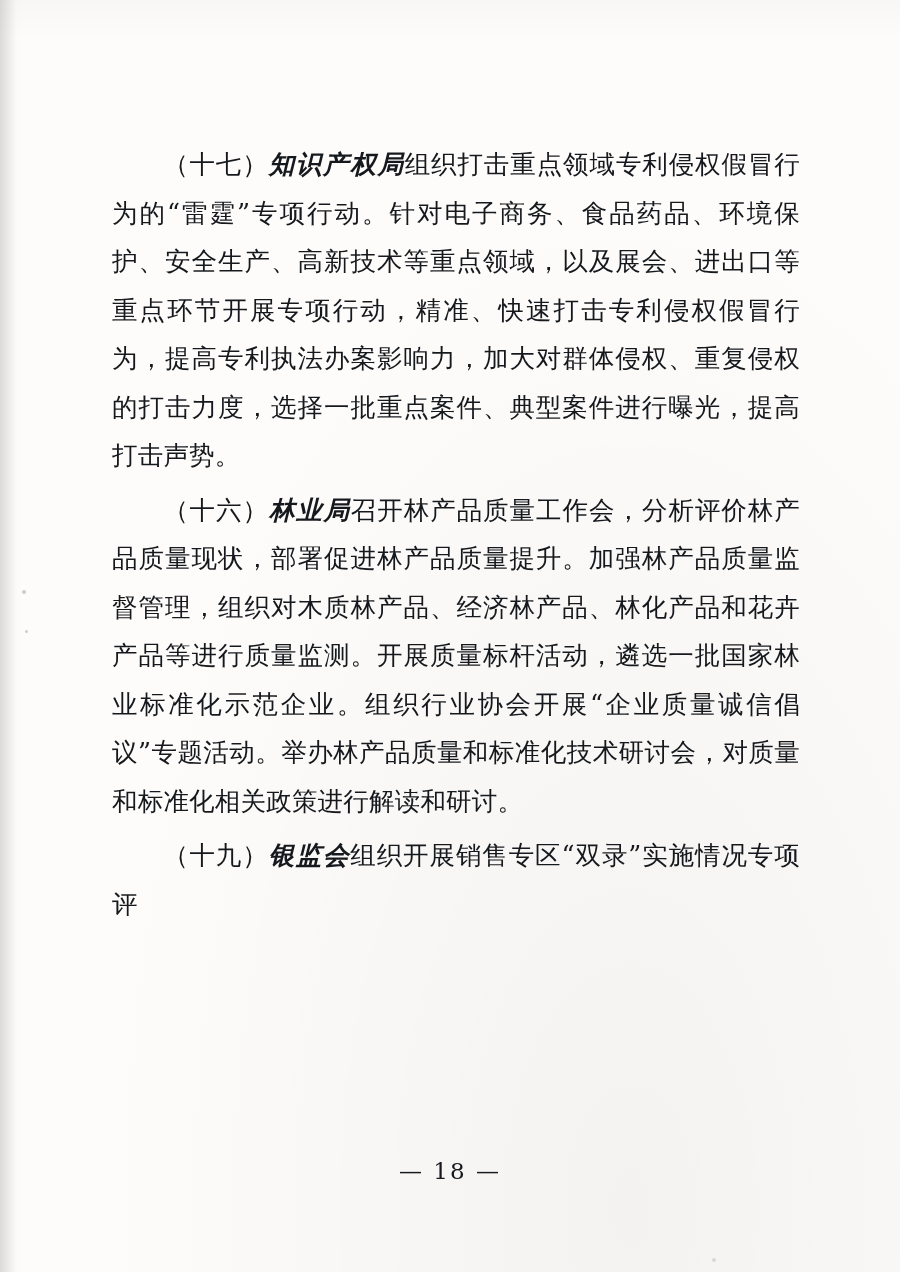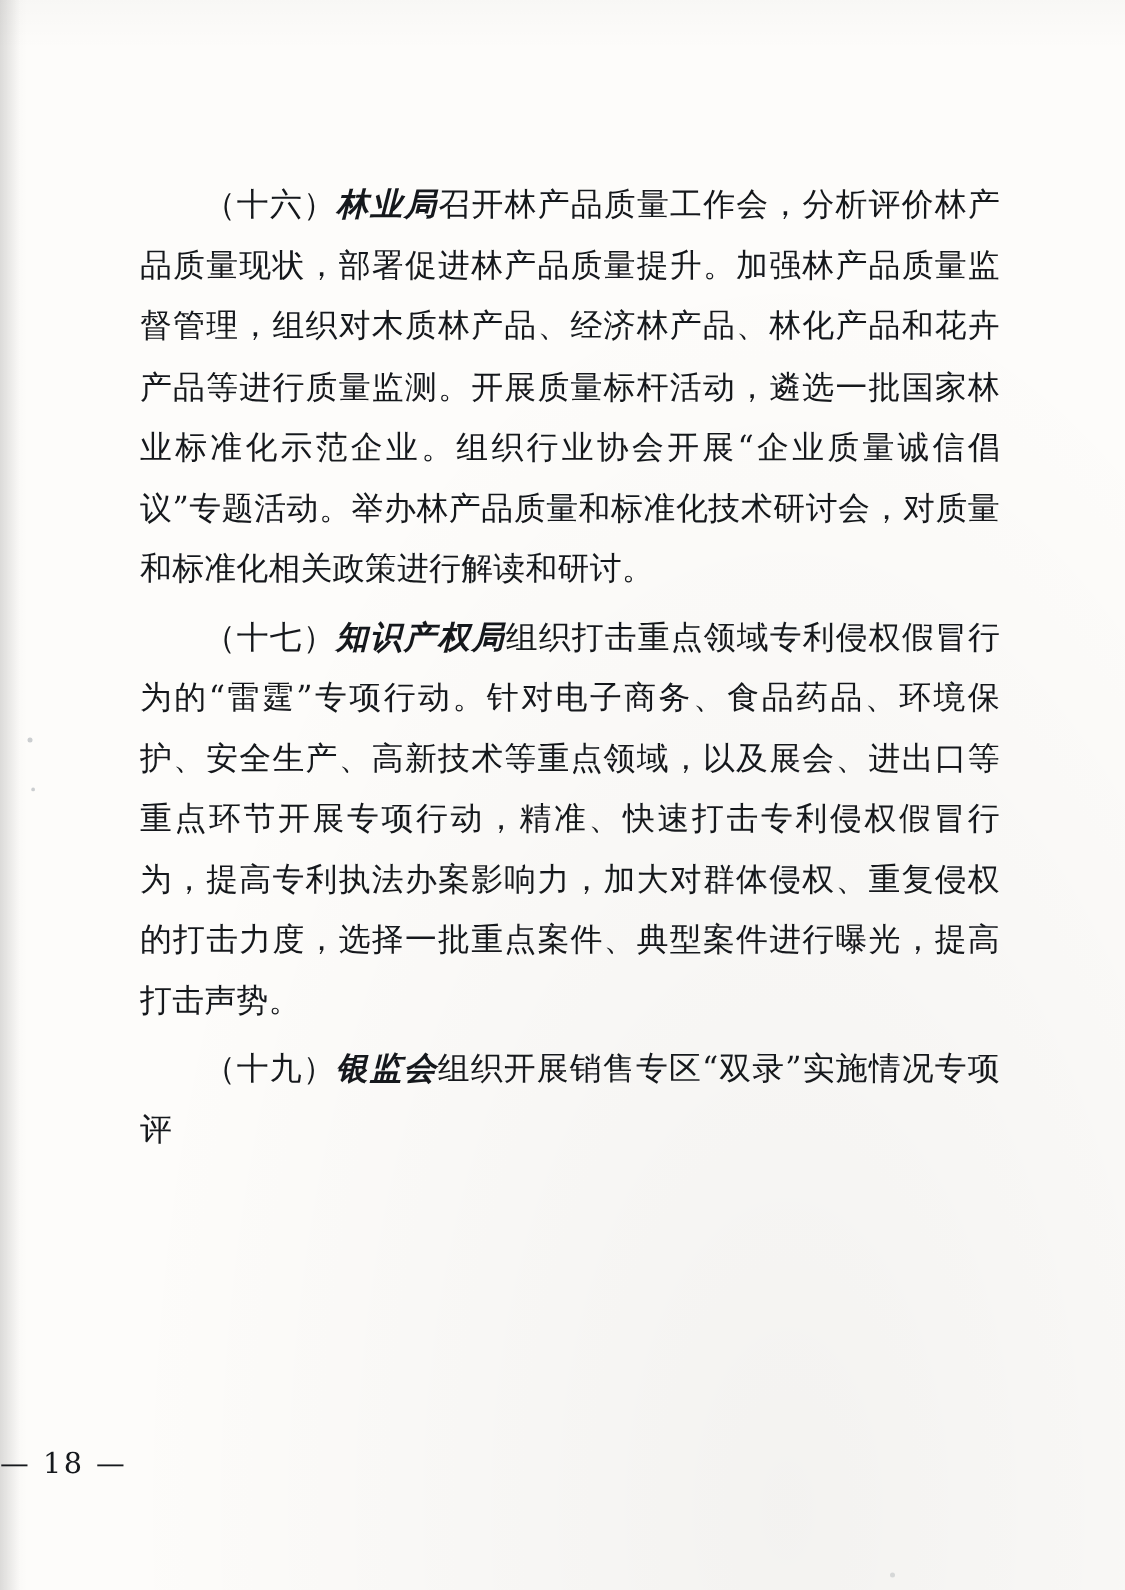--- a/index.html
+++ b/index.html
@@ -84,9 +84,9 @@
   <div class="speck s3"></div>
 
   <div class="body-text">
+    <p><span>（十七）</span><span class="agency">知识产权局</span><span>组织打击重点领域专利侵权假冒行为的“雷霆”专项行动。针对电子商务、食品药品、环境保护、安全生产、高新技术等重点领域，以及展会、进出口等重点环节开展专项行动，精准、快速打击专利侵权假冒行为，提高专利执法办案影响力，加大对群体侵权、重复侵权的打击力度，选择一批重点案件、典型案件进行曝光，提高打击声势。</span></p>
+
     <p><span>（十六）</span><span class="agency">林业局</span><span>召开林产品质量工作会，分析评价林产品质量现状，部署促进林产品质量提升。加强林产品质量监督管理，组织对木质林产品、经济林产品、林化产品和花卉产品等进行质量监测。开展质量标杆活动，遴选一批国家林业标准化示范企业。组织行业协会开展“企业质量诚信倡议”专题活动。举办林产品质量和标准化技术研讨会，对质量和标准化相关政策进行解读和研讨。</span></p>
-
-    <p><span>（十七）</span><span class="agency">知识产权局</span><span>组织打击重点领域专利侵权假冒行为的“雷霆”专项行动。针对电子商务、食品药品、环境保护、安全生产、高新技术等重点领域，以及展会、进出口等重点环节开展专项行动，精准、快速打击专利侵权假冒行为，提高专利执法办案影响力，加大对群体侵权、重复侵权的打击力度，选择一批重点案件、典型案件进行曝光，提高打击声势。</span></p>
 
 
     <p><span>（十九）</span><span class="agency">银监会</span><span>组织开展销售专区“双录”实施情况专项评</span></p>

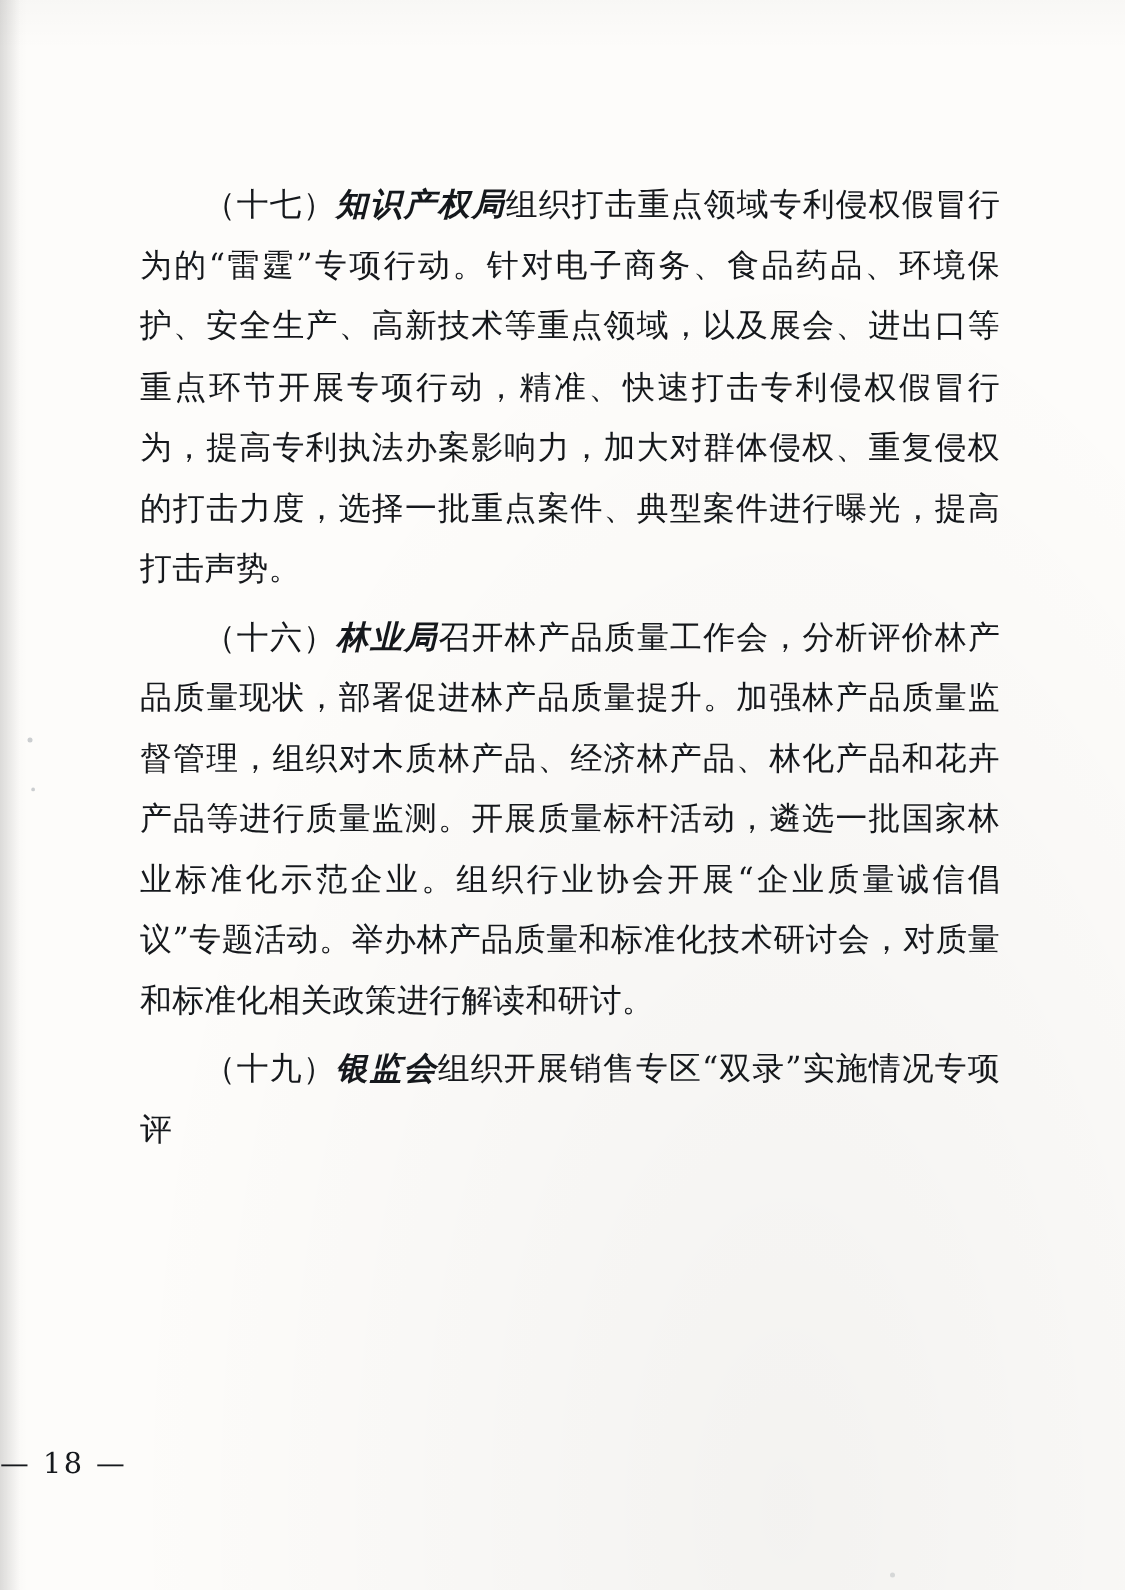--- a/index.html
+++ b/index.html
@@ -53,6 +53,7 @@
     left: 0;
     right: 0;
     top: 1158px;
+    text-align: center;
     font-size: 23px;
     color: #16191d;
     font-family: "DejaVu Serif", serif;

